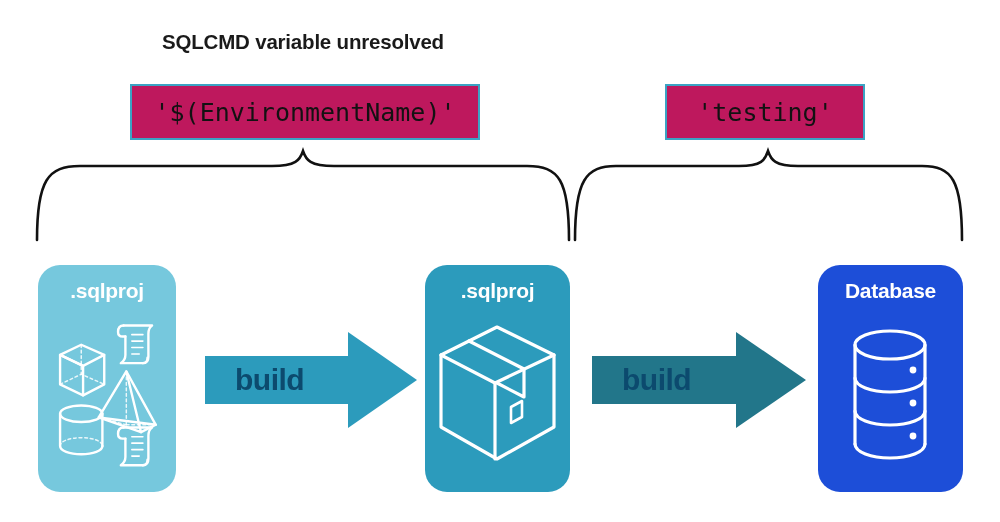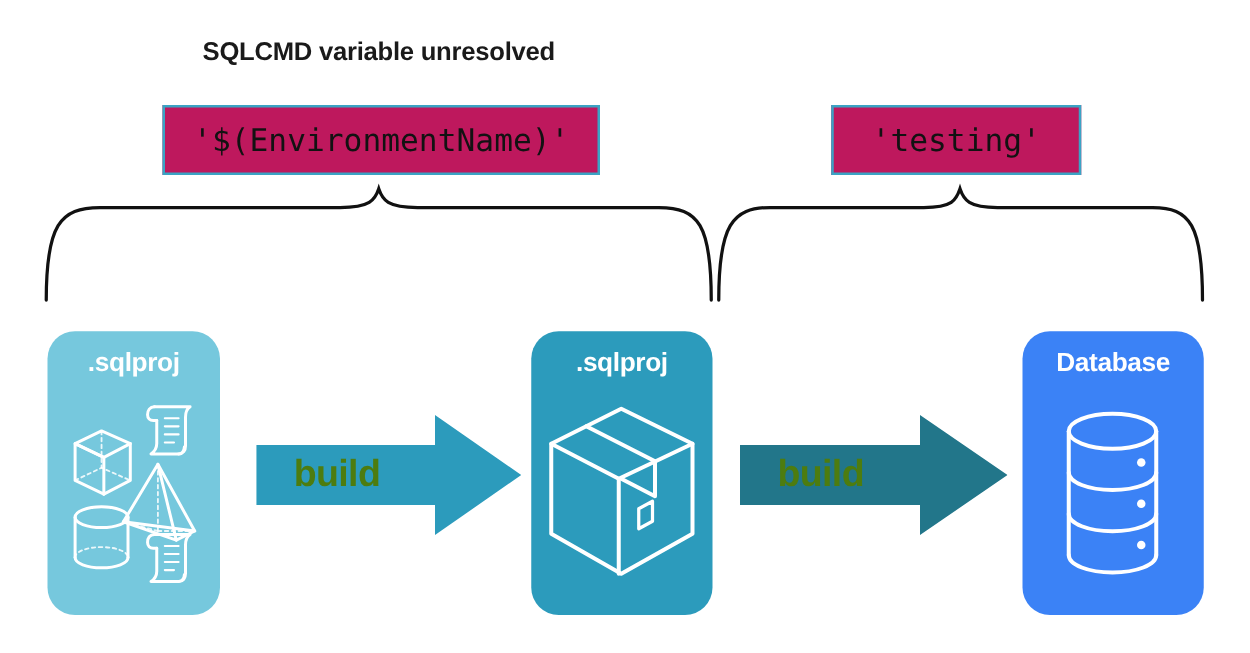--- a/index.html
+++ b/index.html
@@ -216,7 +216,7 @@
     <div class="arrow-label">build</div>
   </div>
 
-  <div class="card" style="left:818px; top:265px; width:145px; height:227px; background:#3b82f6;">
+  <div class="card" style="left:818px; top:265px; width:145px; height:227px; background:#1d4ed8;">
     <div class="card-label">Database</div>
     <svg class="card-art" viewBox="0 0 145 185" height="185">
       <g fill="none" stroke="#ffffff" stroke-width="3.2" stroke-linejoin="round" stroke-linecap="round">

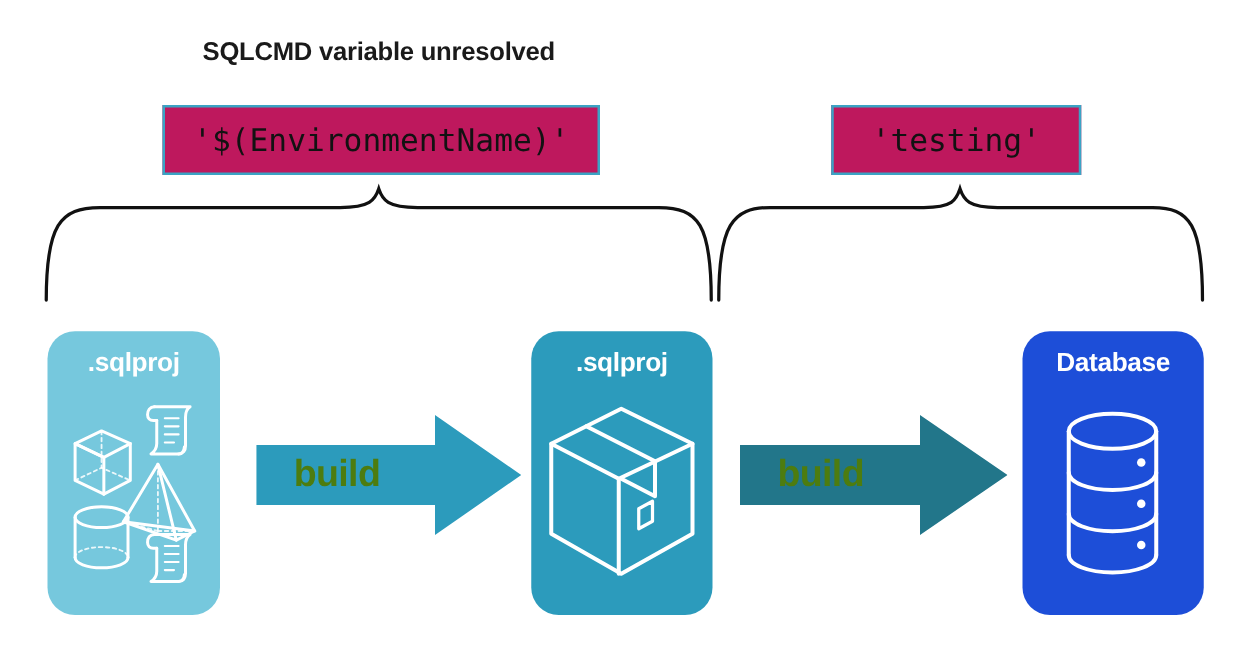--- a/index.html
+++ b/index.html
@@ -97,7 +97,7 @@
     font-family: "Liberation Sans", sans-serif;
     font-weight: bold;
     font-size: 30px;
-    color: #4d7c0f;
+    color: #0c4a6e;
     letter-spacing: -0.5px;
     padding-left: 30px;
     box-sizing: border-box;

